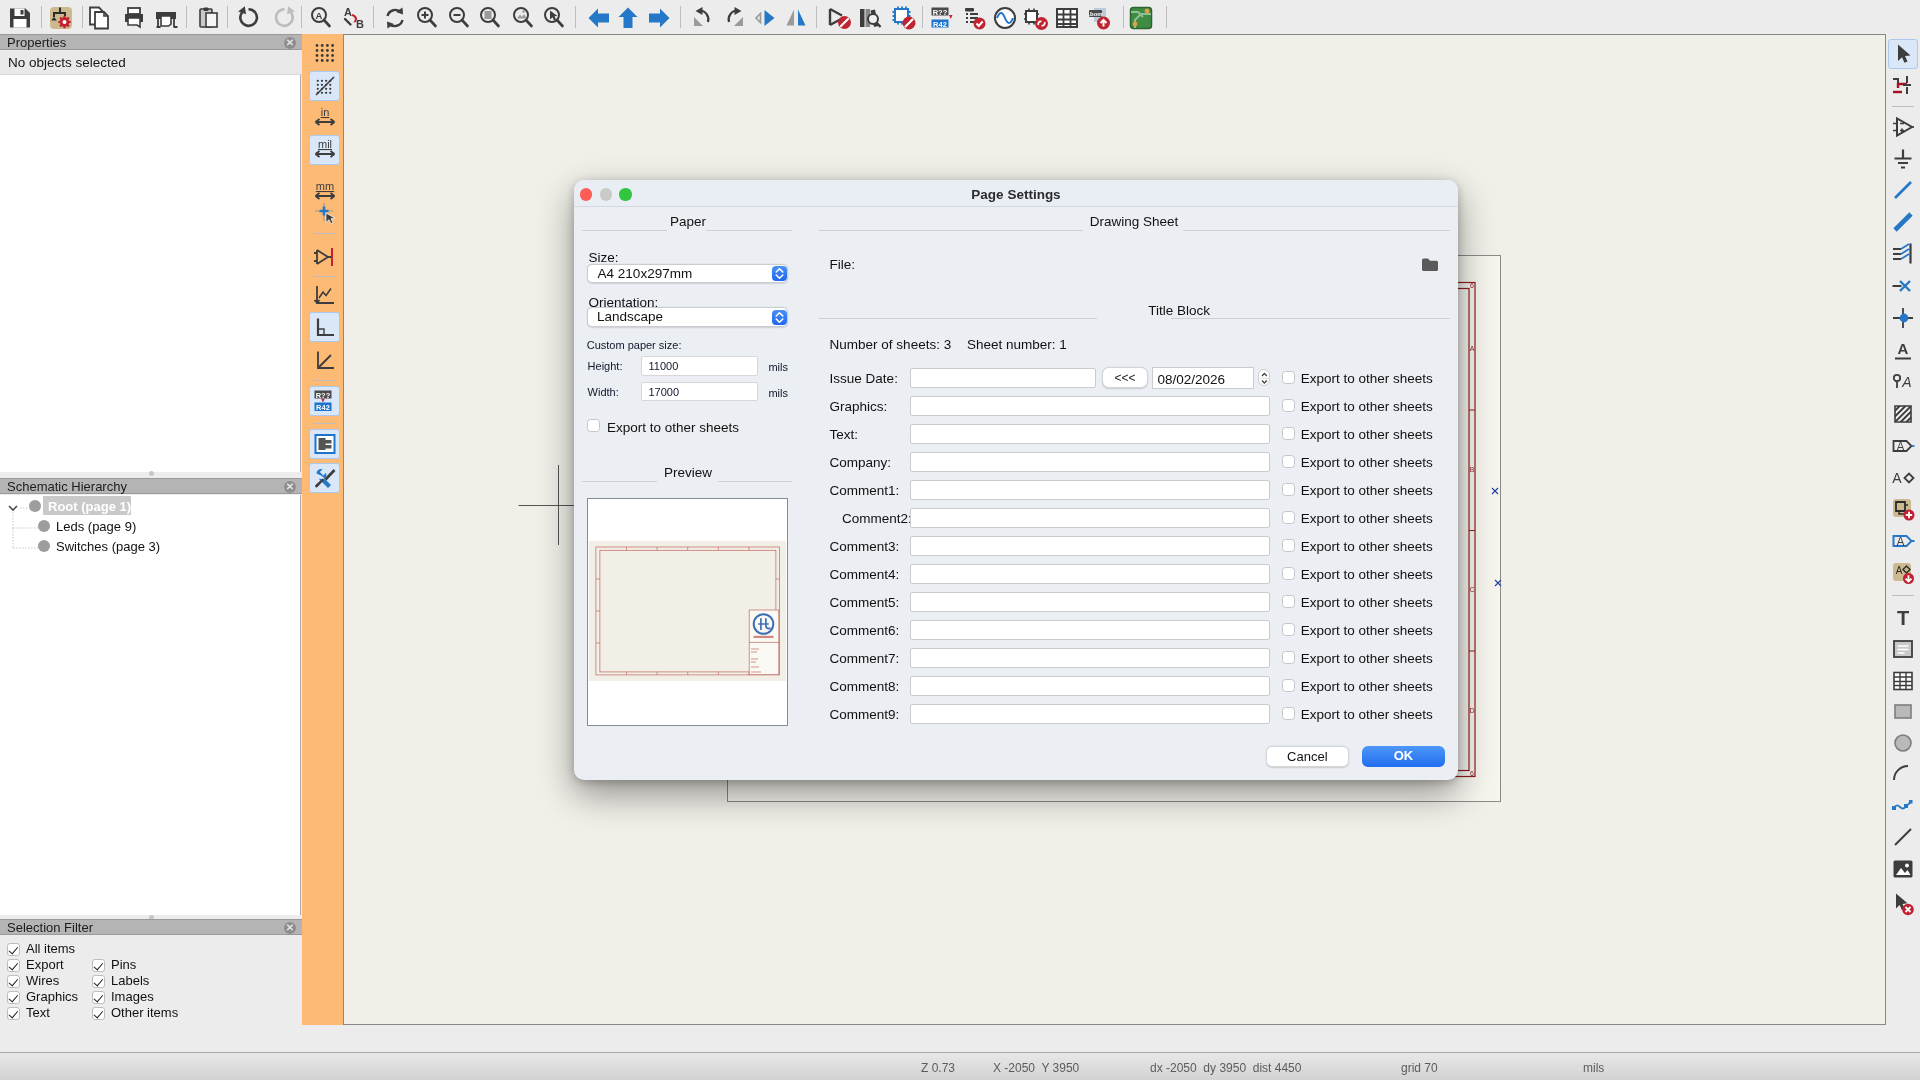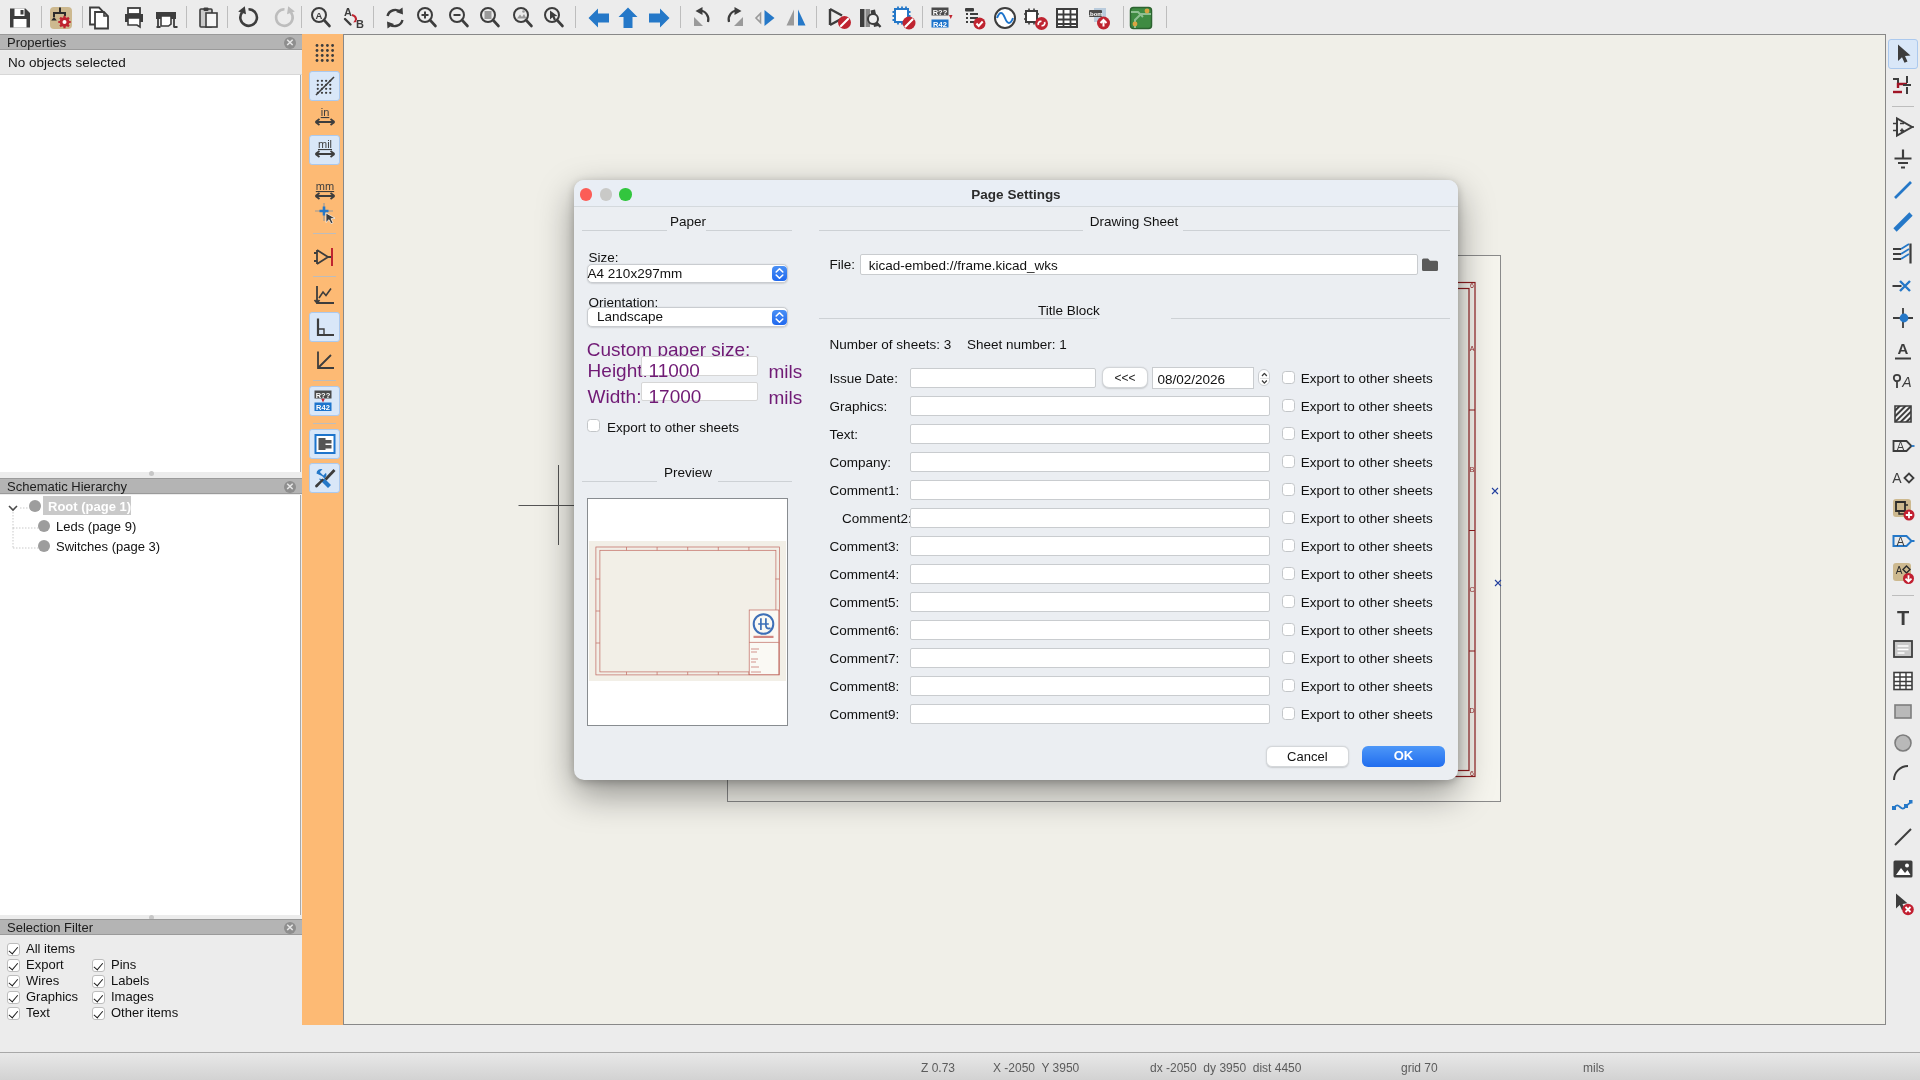--- a/index.html
+++ b/index.html
@@ -531,7 +531,7 @@
   <div class="hline" style="left:8px;top:50px;width:85px"></div>
   <div class="hline" style="left:132px;top:50px;width:86px"></div>
   <div class="lbl" style="left:14.5px;top:70px">Size:</div>
-  <div class="combo" style="left:12.6px;top:83.7px;width:201.5px;height:19.3px;line-height:18px;padding-left:0">A4 210x297mm</div>
+  <div class="combo" style="left:12.6px;top:83.7px;width:201.5px;height:19.3px;line-height:18px;padding-left:10px">A4 210x297mm</div>
   <div class="spin" style="left:198.1px;top:86px"><svg width="15" height="15">
         <path d="M4.2,6 7.5,2.8 10.8,6 M4.2,9 7.5,12.2 10.8,9" stroke="#fff" stroke-width="1.6" fill="none" stroke-linecap="round" stroke-linejoin="round"></path>
       </svg></div>

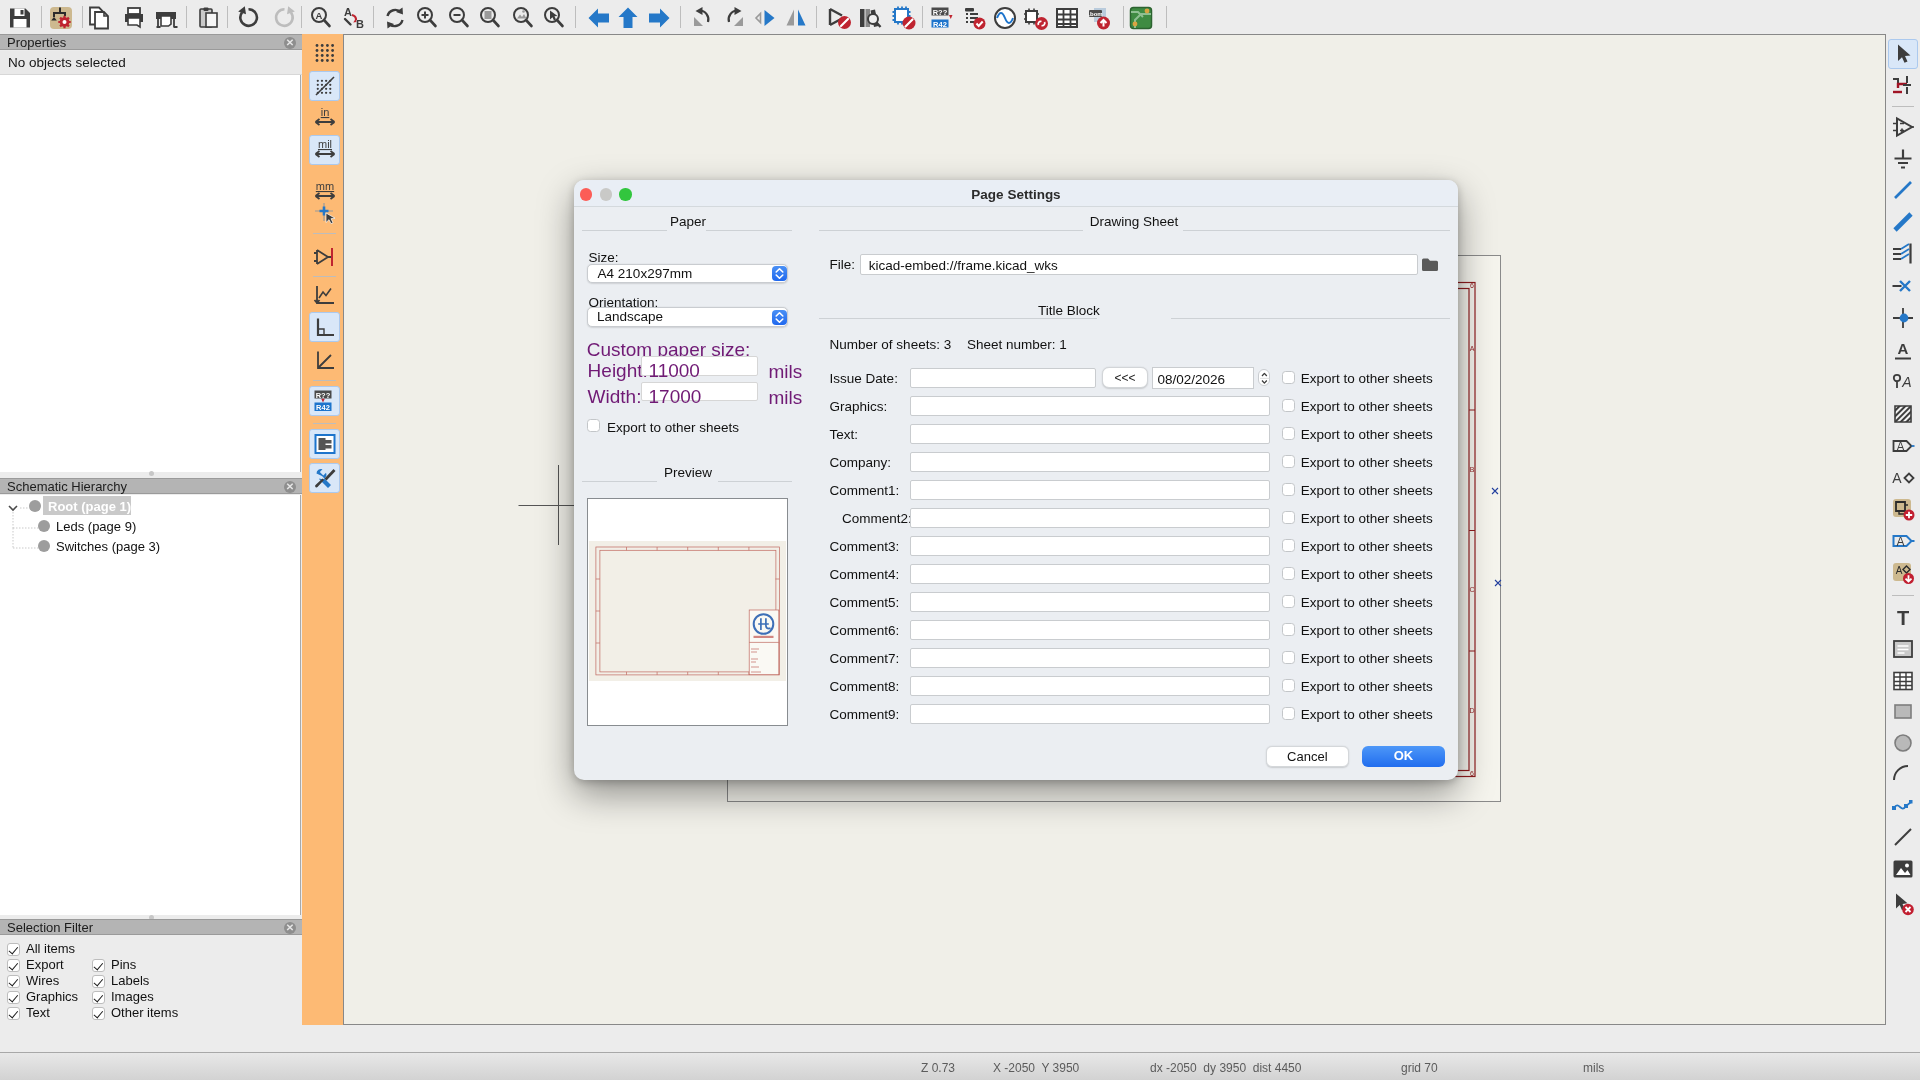--- a/index.html
+++ b/index.html
@@ -576,9 +576,6 @@
   <div class="hline" style="left:244.5px;top:50px;width:264px"></div>
   <div class="hline" style="left:609px;top:50px;width:267px"></div>
   <div class="lbl" style="left:255.6px;top:77px">File:</div>
-  <div class="inp" style="left:285.8px;top:74.2px;width:558.6px;height:20.4px">
-      <span class="lbl" style="left:8px;top:3px">kicad-embed://frame.kicad_wks</span>
-    </div>
   <svg class="abs" style="left:846px;top:76px" width="20" height="18">
       <path d="M2,4 a1.5,1.5 0 0 1 1.5,-1.5 h4.5 l2,2.2 h6.5 a1.5,1.5 0 0 1 1.5,1.5 v7.3 a1.5,1.5 0 0 1 -1.5,1.5 h-13 a1.5,1.5 0 0 1 -1.5,-1.5 z" fill="#5a5a5a"></path>
     </svg>

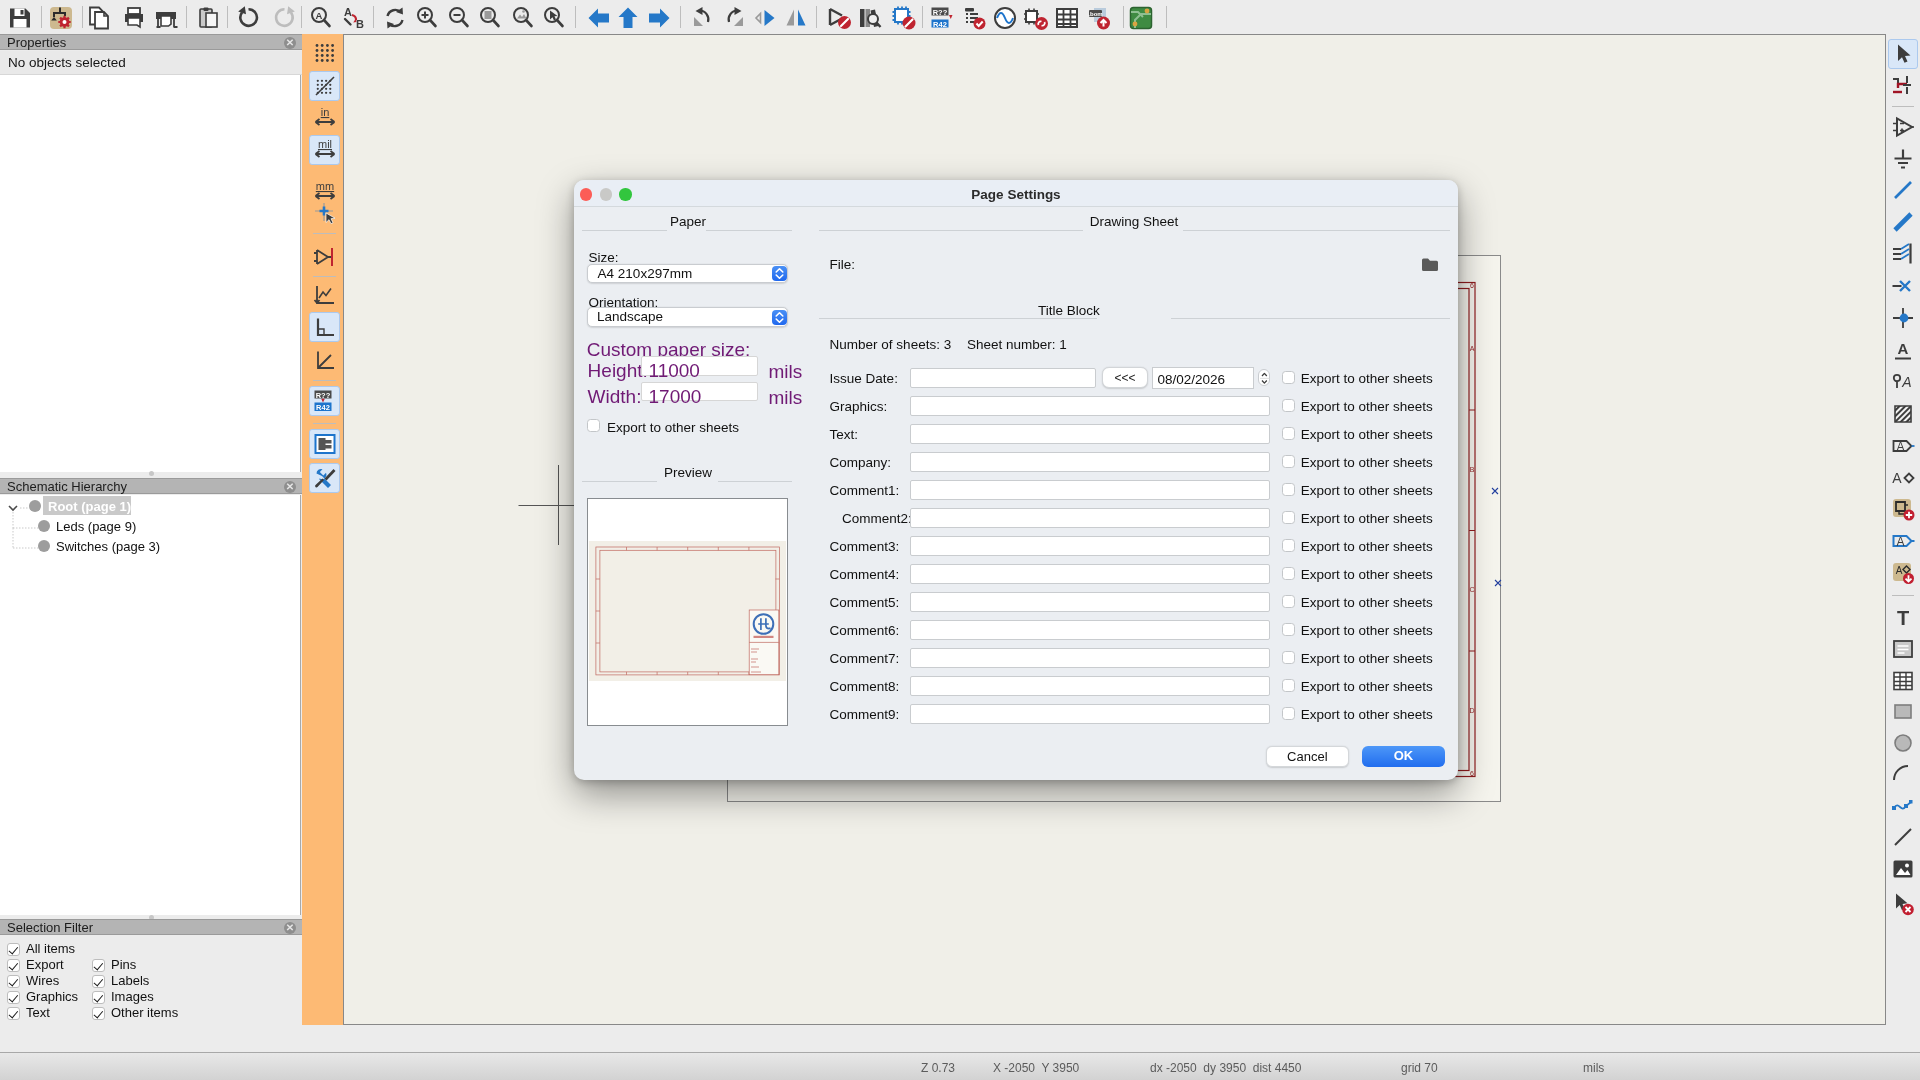--- a/index.html
+++ b/index.html
@@ -579,7 +579,7 @@
   <svg class="abs" style="left:846px;top:76px" width="20" height="18">
       <path d="M2,4 a1.5,1.5 0 0 1 1.5,-1.5 h4.5 l2,2.2 h6.5 a1.5,1.5 0 0 1 1.5,1.5 v7.3 a1.5,1.5 0 0 1 -1.5,1.5 h-13 a1.5,1.5 0 0 1 -1.5,-1.5 z" fill="#5a5a5a"></path>
     </svg>
-  <div class="hdr" style="left:464px;top:122.6px;width:160px;text-align:left">Title Block</div>
+  <div class="hdr" style="left:476px;top:122.6px;width:160px;text-align:right">Title Block</div>
   <div class="hline" style="left:244.5px;top:138.3px;width:278px"></div>
   <div class="hline" style="left:597px;top:138.3px;width:279px"></div>
   <div class="lbl" style="left:255.6px;top:157px">Number of sheets: 3</div>

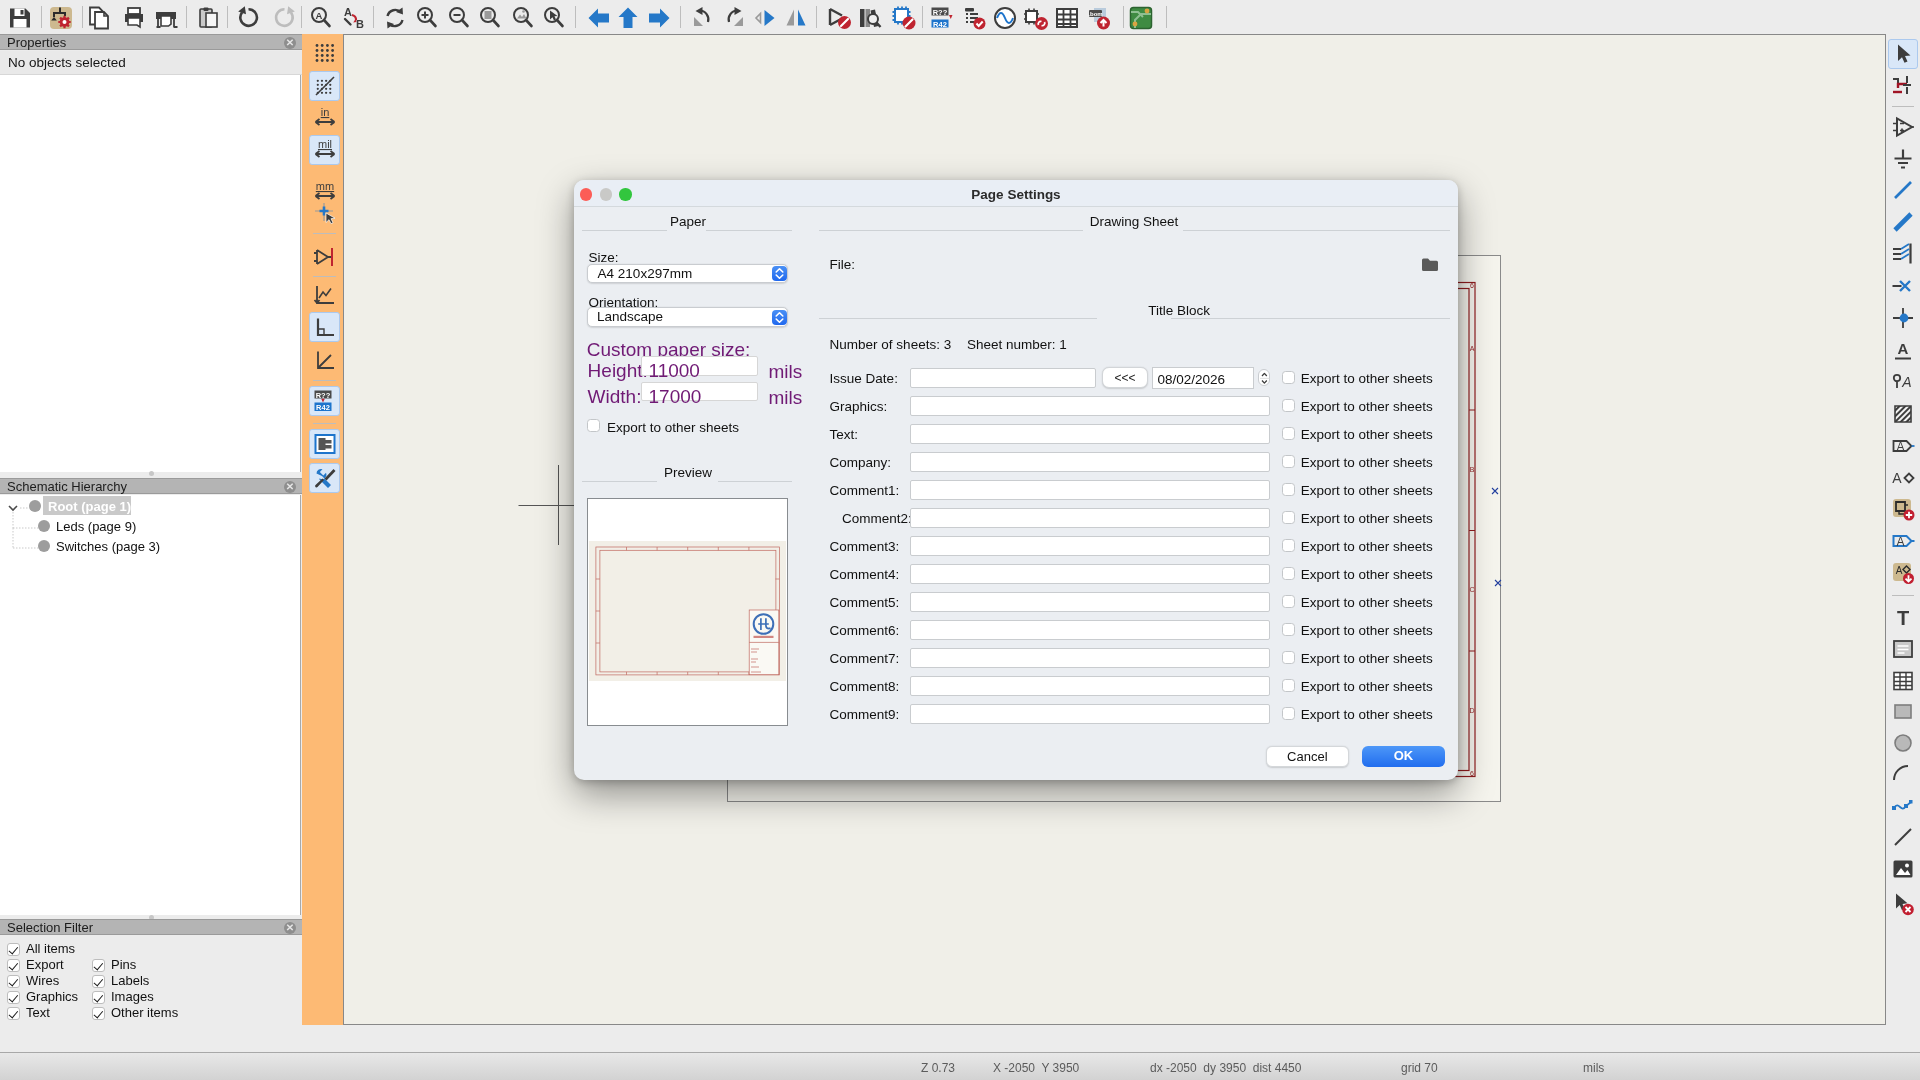--- a/index.html
+++ b/index.html
@@ -16,7 +16,7 @@
 .hdr{position:absolute;font-size:13.5px;color:#111}
 .hline{position:absolute;height:1px;background:#cdd1d5}
 .lbl{position:absolute;font-size:13.5px;color:#111;white-space:pre}
-.glbl{position:absolute;font-size:19px;color:#701a75;white-space:pre}
+.glbl{position:absolute;font-size:11px;color:#0f172a;white-space:pre}
 .inp{position:absolute;background:#fff;border:1px solid #c9cccf;border-radius:2px}
 .cb{position:absolute;width:13px;height:13px;background:#fff;border:1px solid #c3c6c9;border-radius:3.5px}
 .combo{position:absolute;background:#fff;border:1px solid #c9ccd0;border-radius:5px;box-shadow:0 .5px 1.5px rgba(0,0,0,.12);font-size:13.5px;color:#111}

